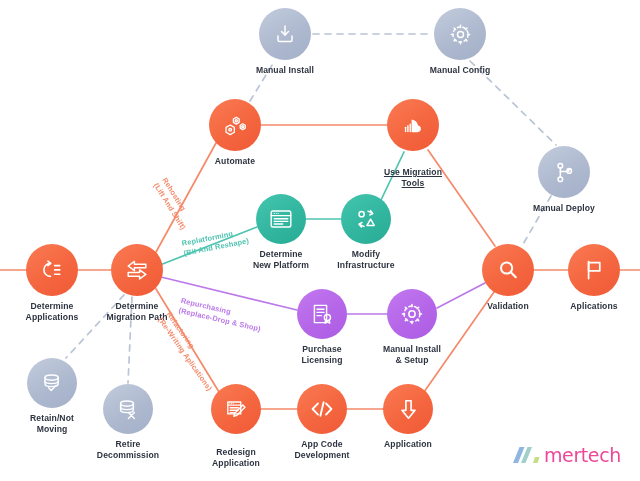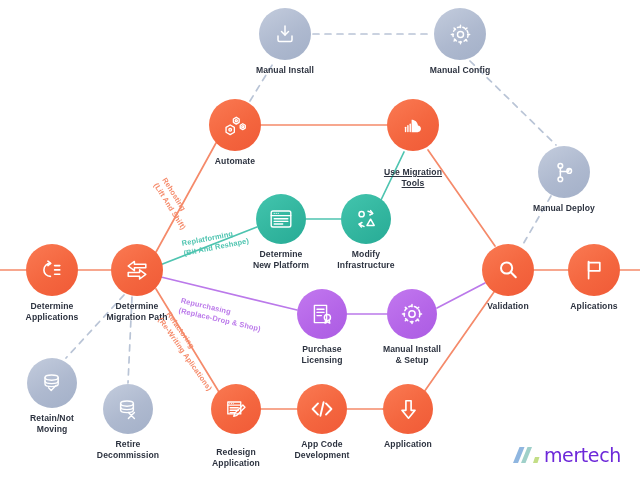--- a/index.html
+++ b/index.html
@@ -62,7 +62,7 @@
   #logo .marks{display:block;}
   #logo .wordmark{
     font-size:19px;
-    color:#6d28d9;
+    color:#ec4899;
     font-family:"DejaVu Sans","Liberation Sans",sans-serif;
     letter-spacing:-0.4px;
     line-height:19px;

